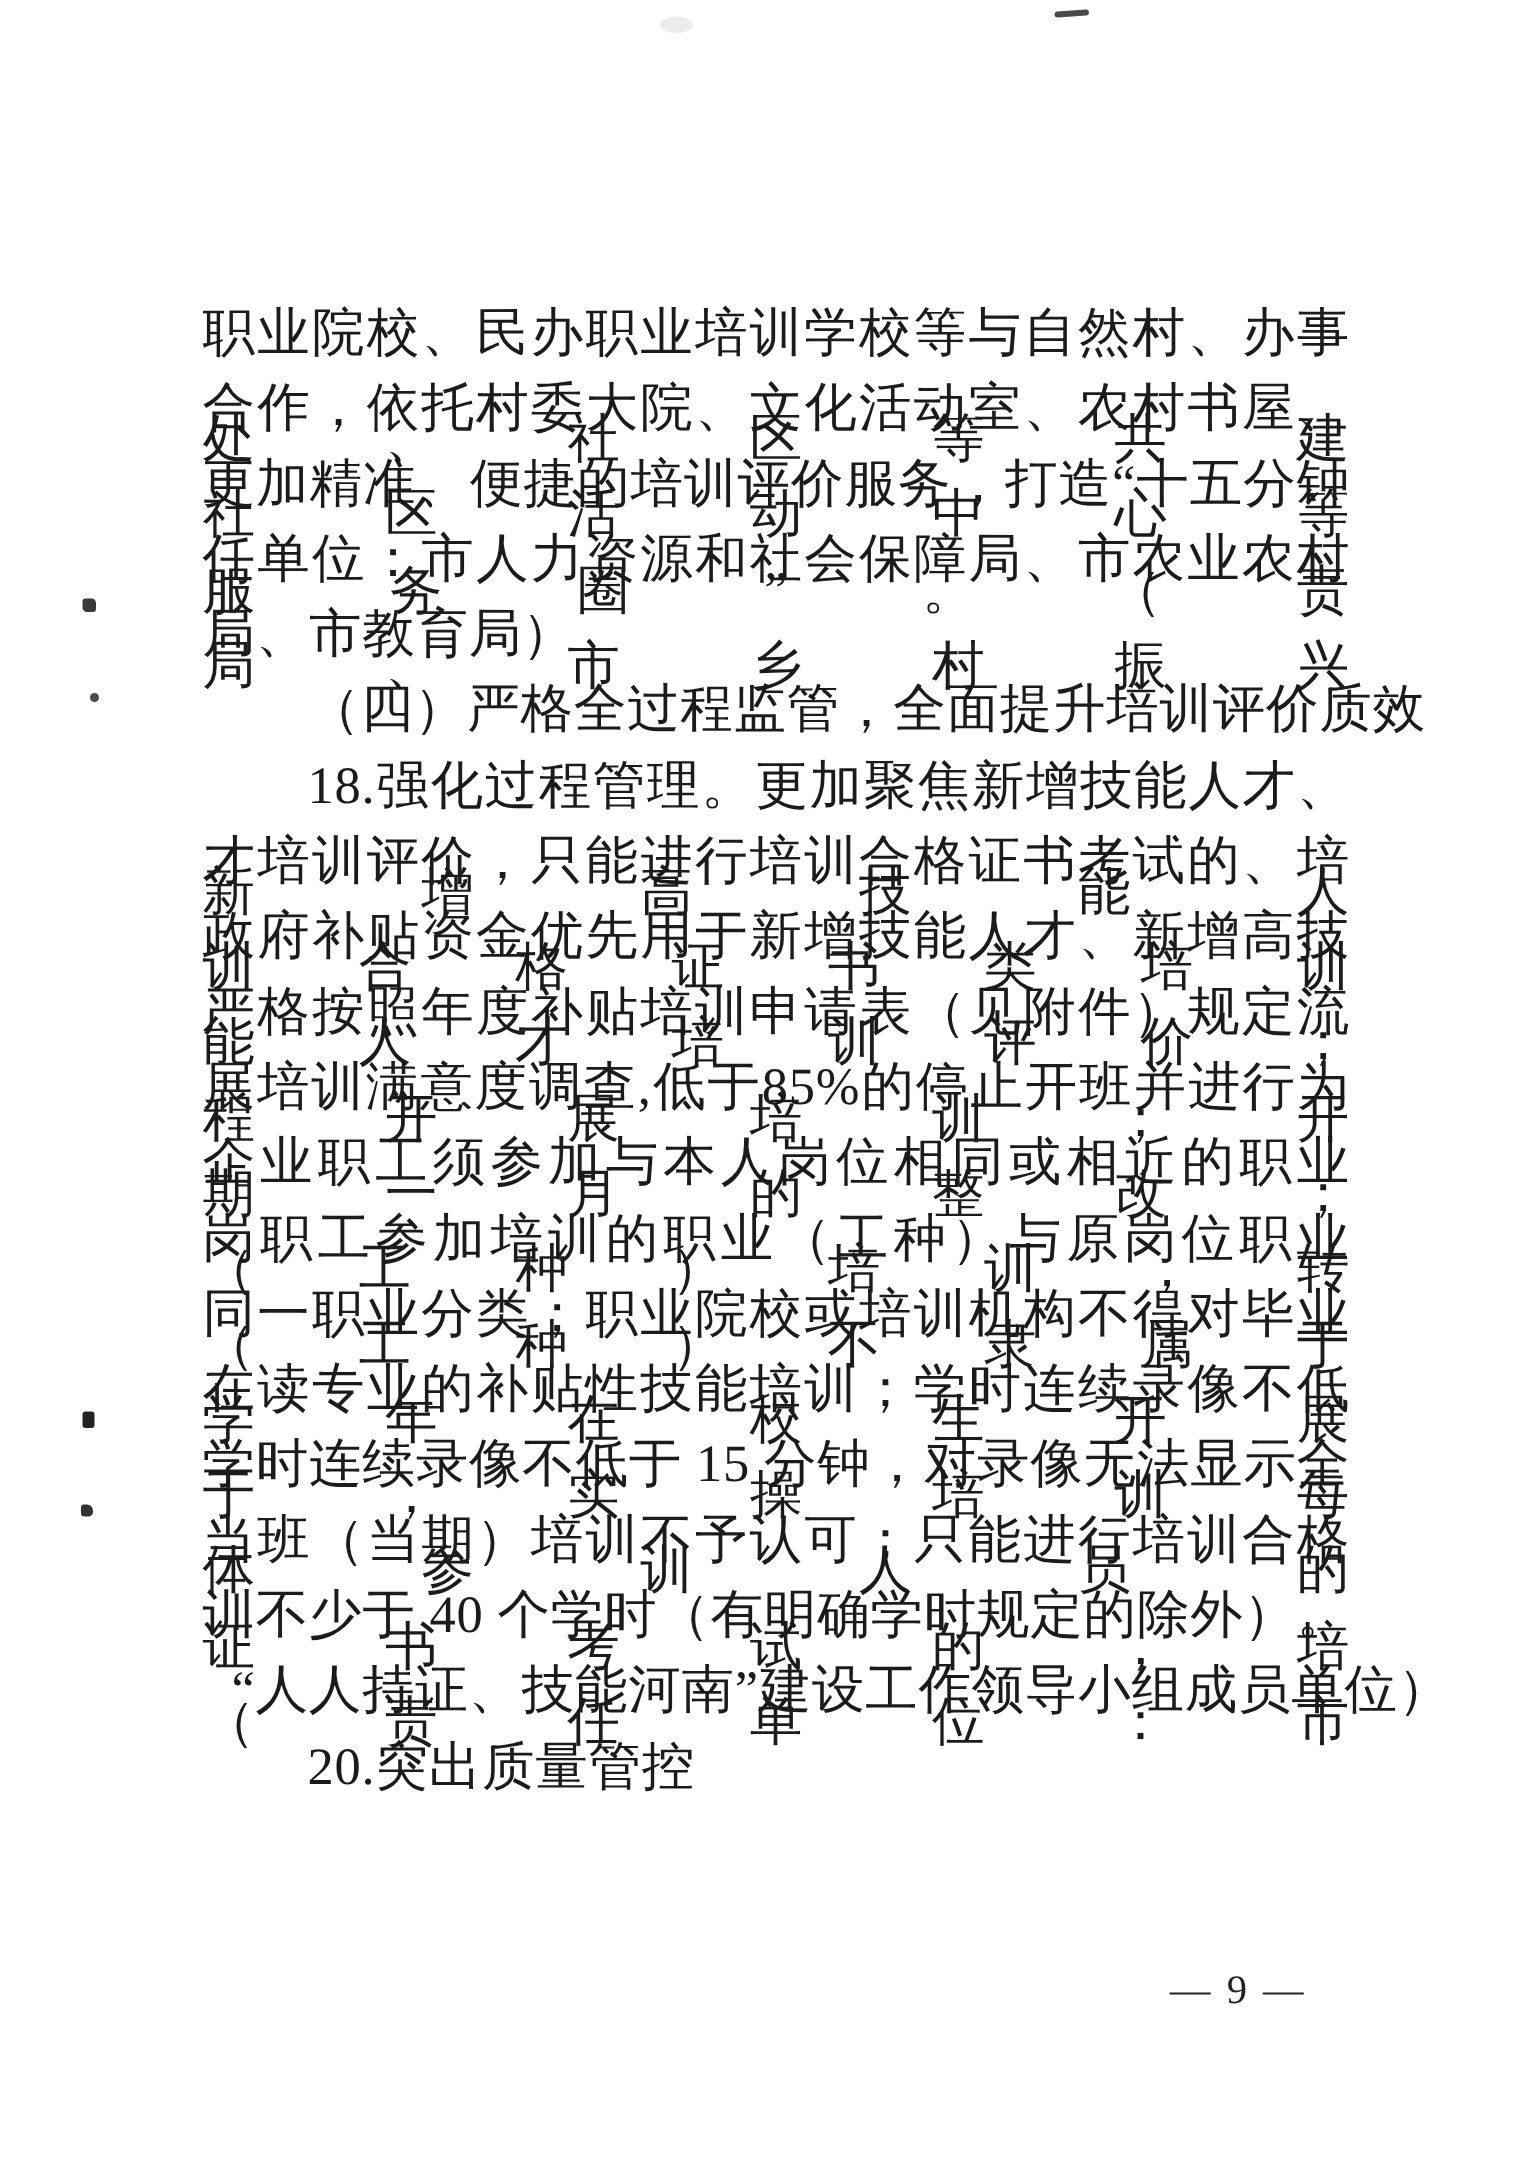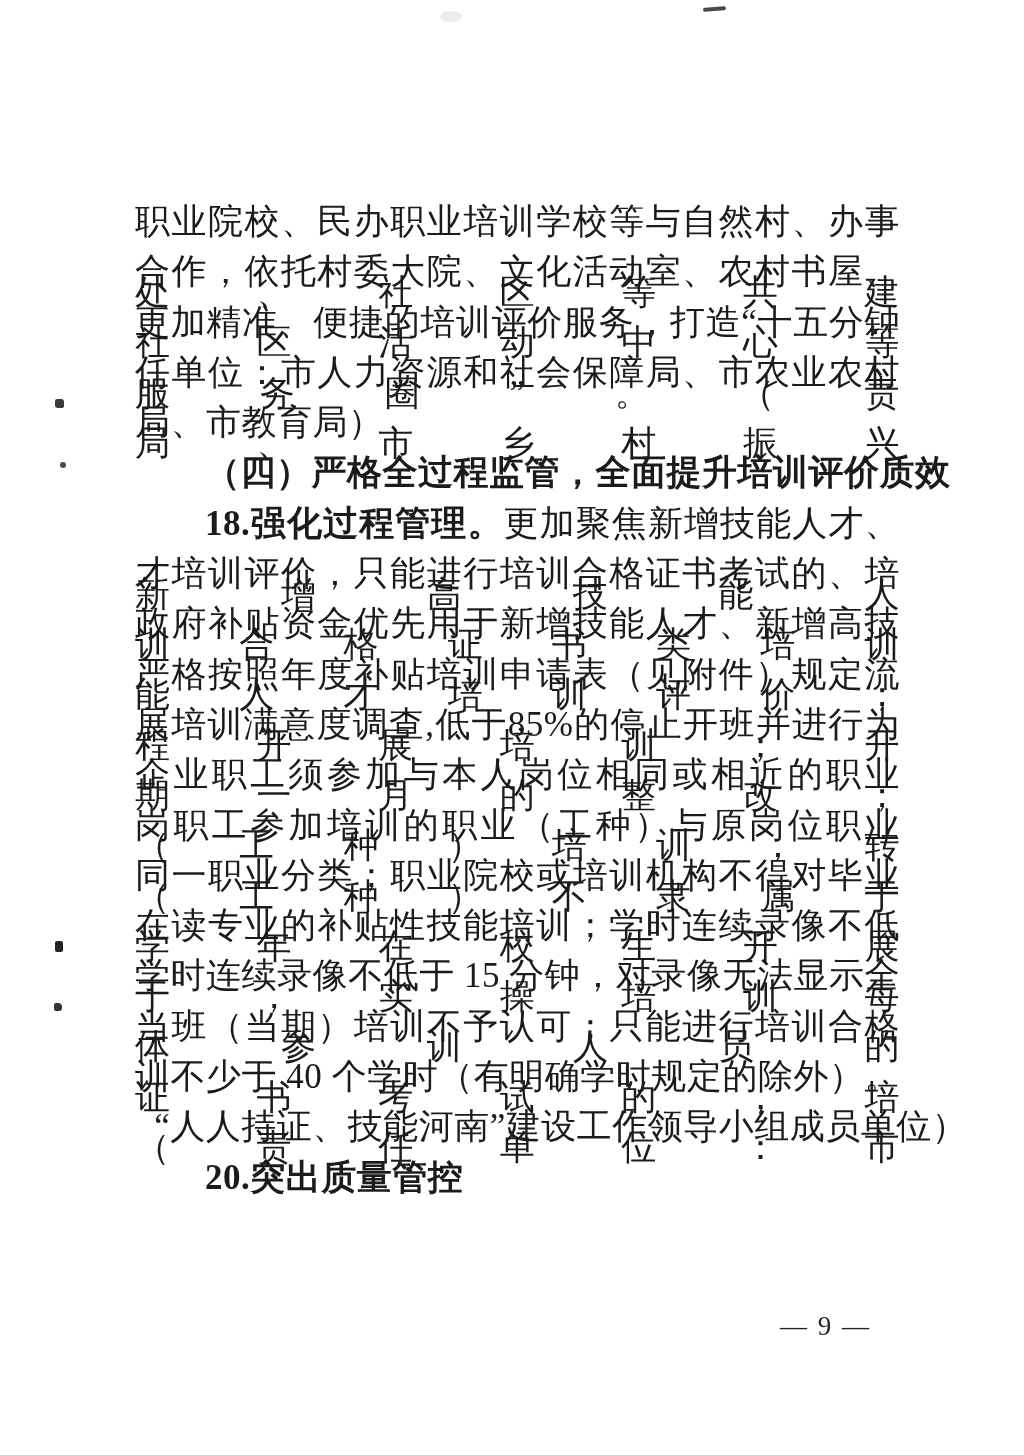--- a/index.html
+++ b/index.html
@@ -68,7 +68,7 @@
   }
   .line.indent { text-indent: 2em; }
   .line.small-indent { text-indent: 0.55em; text-align: center; }
-  .line .lead-bold { font-weight: 700; }
+  .line .lead-bold { font-weight: 400; }
   .line.bold-line { font-weight: 700; }
 
   .page-number {

